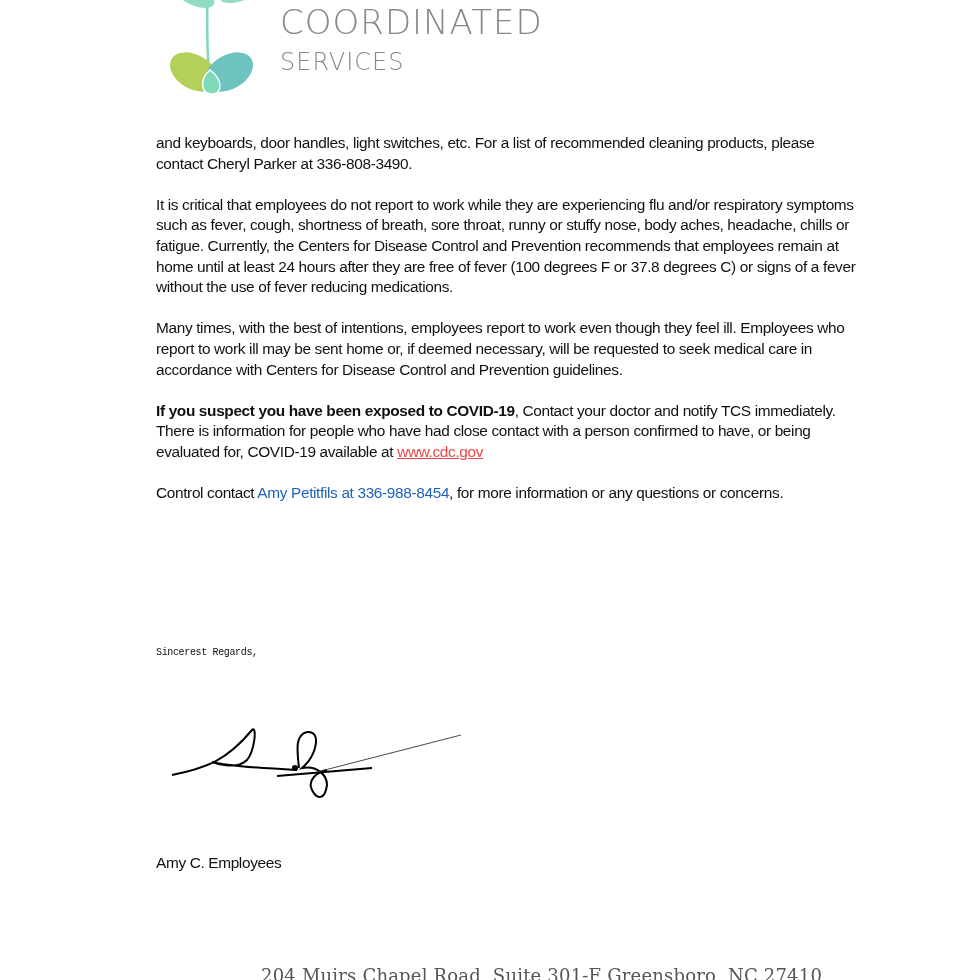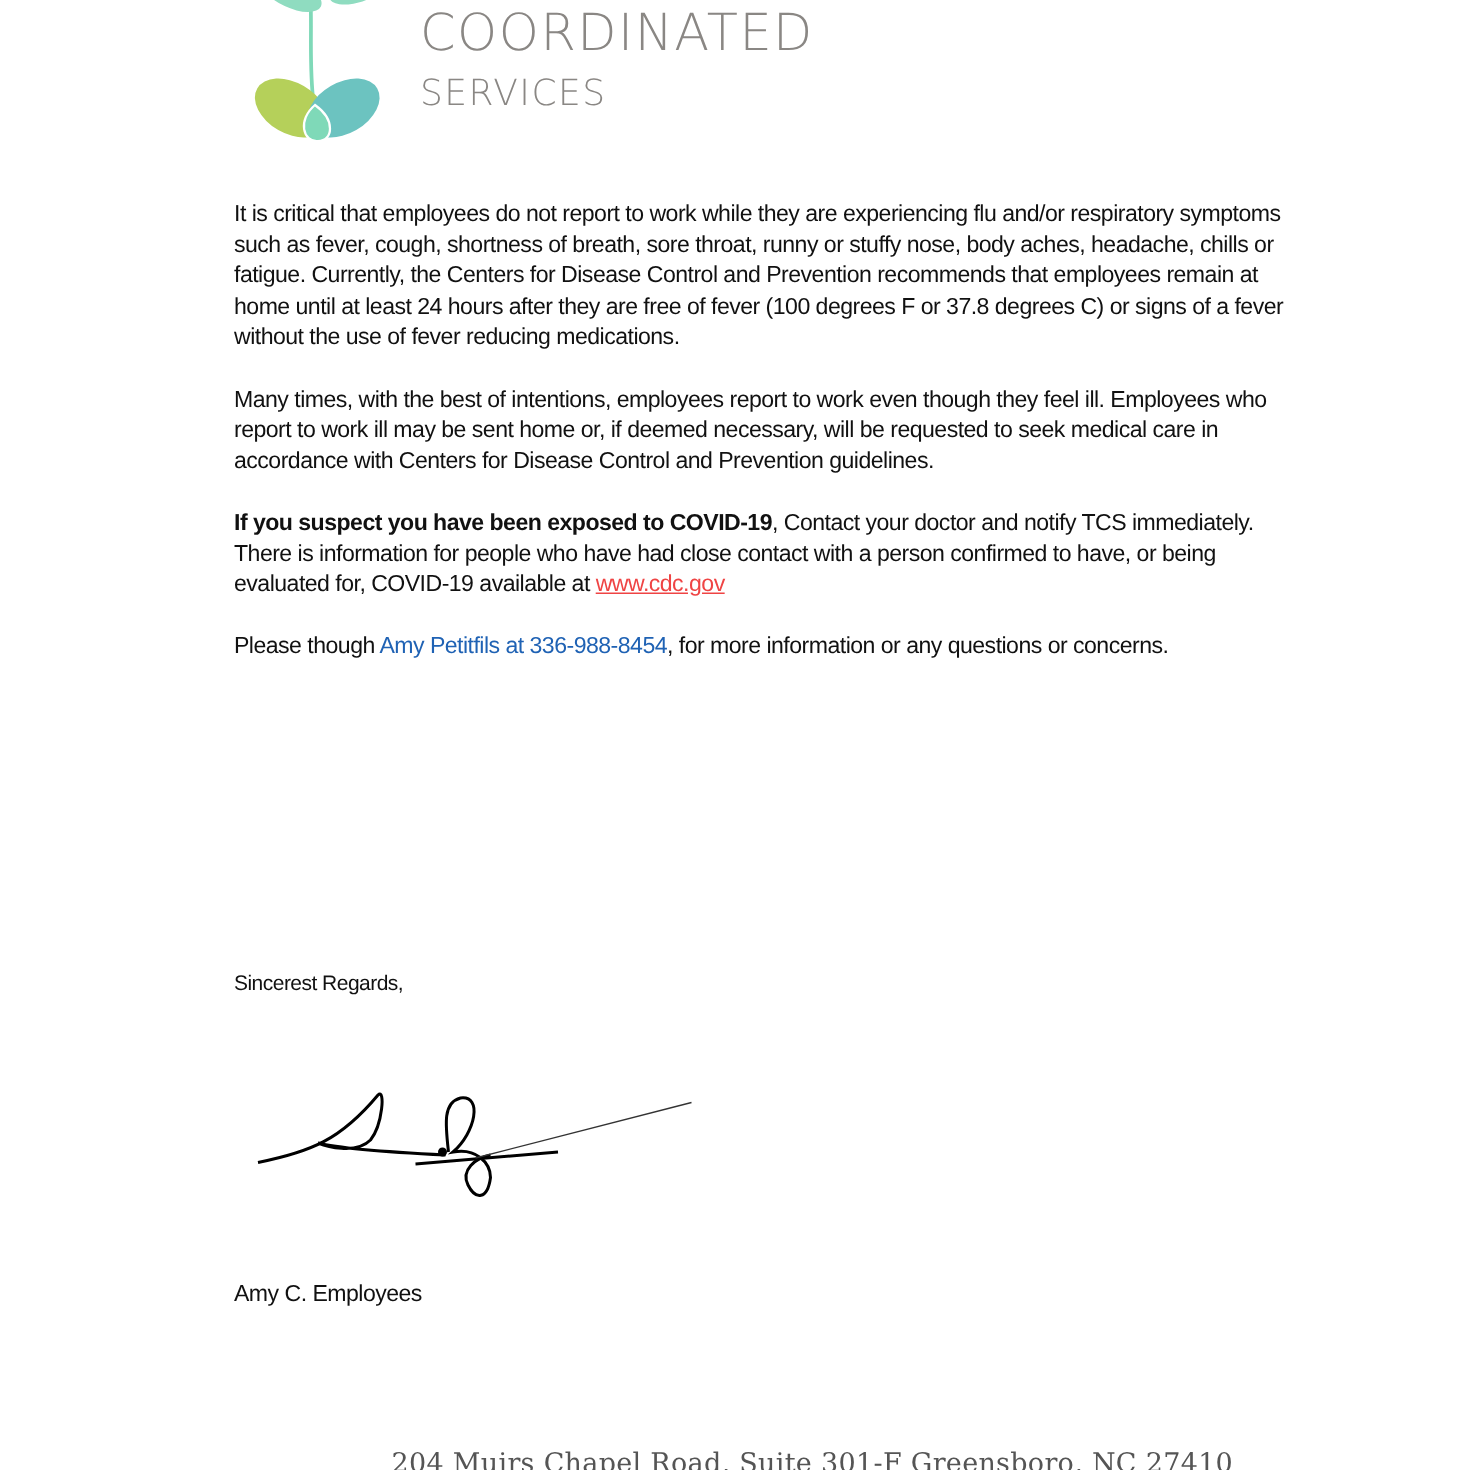--- a/index.html
+++ b/index.html
@@ -40,6 +40,7 @@
   </div>
 
   <div class="body-text">
+    <p>and keyboards, door handles, light switches, etc. For a list of recommended cleaning products, please contact Cheryl Parker at 336-808-3490.</p>
     <p>It is critical that employees do not report to work while they are experiencing flu and/or respiratory symptoms such as fever, cough, shortness of breath, sore throat, runny or stuffy nose, body aches, headache, chills or fatigue. Currently, the Centers for Disease Control and Prevention recommends that employees remain at home until at least 24 hours after they are free of fever (100 degrees F or 37.8 degrees C) or signs of a fever without the use of fever reducing medications.</p>
     <p>Many times, with the best of intentions, employees report to work even though they feel ill. Employees who report to work ill may be sent home or, if deemed necessary, will be requested to seek medical care in accordance with Centers for Disease Control and Prevention guidelines.</p>
     <p><span class="b">If you suspect you have been exposed to COVID-19</span><span>, Contact your doctor and notify TCS immediately. There is information for people who have had close contact with a person confirmed to have, or being evaluated for, COVID-19 available at </span><a class="link" href="#">www.cdc.gov</a></p>

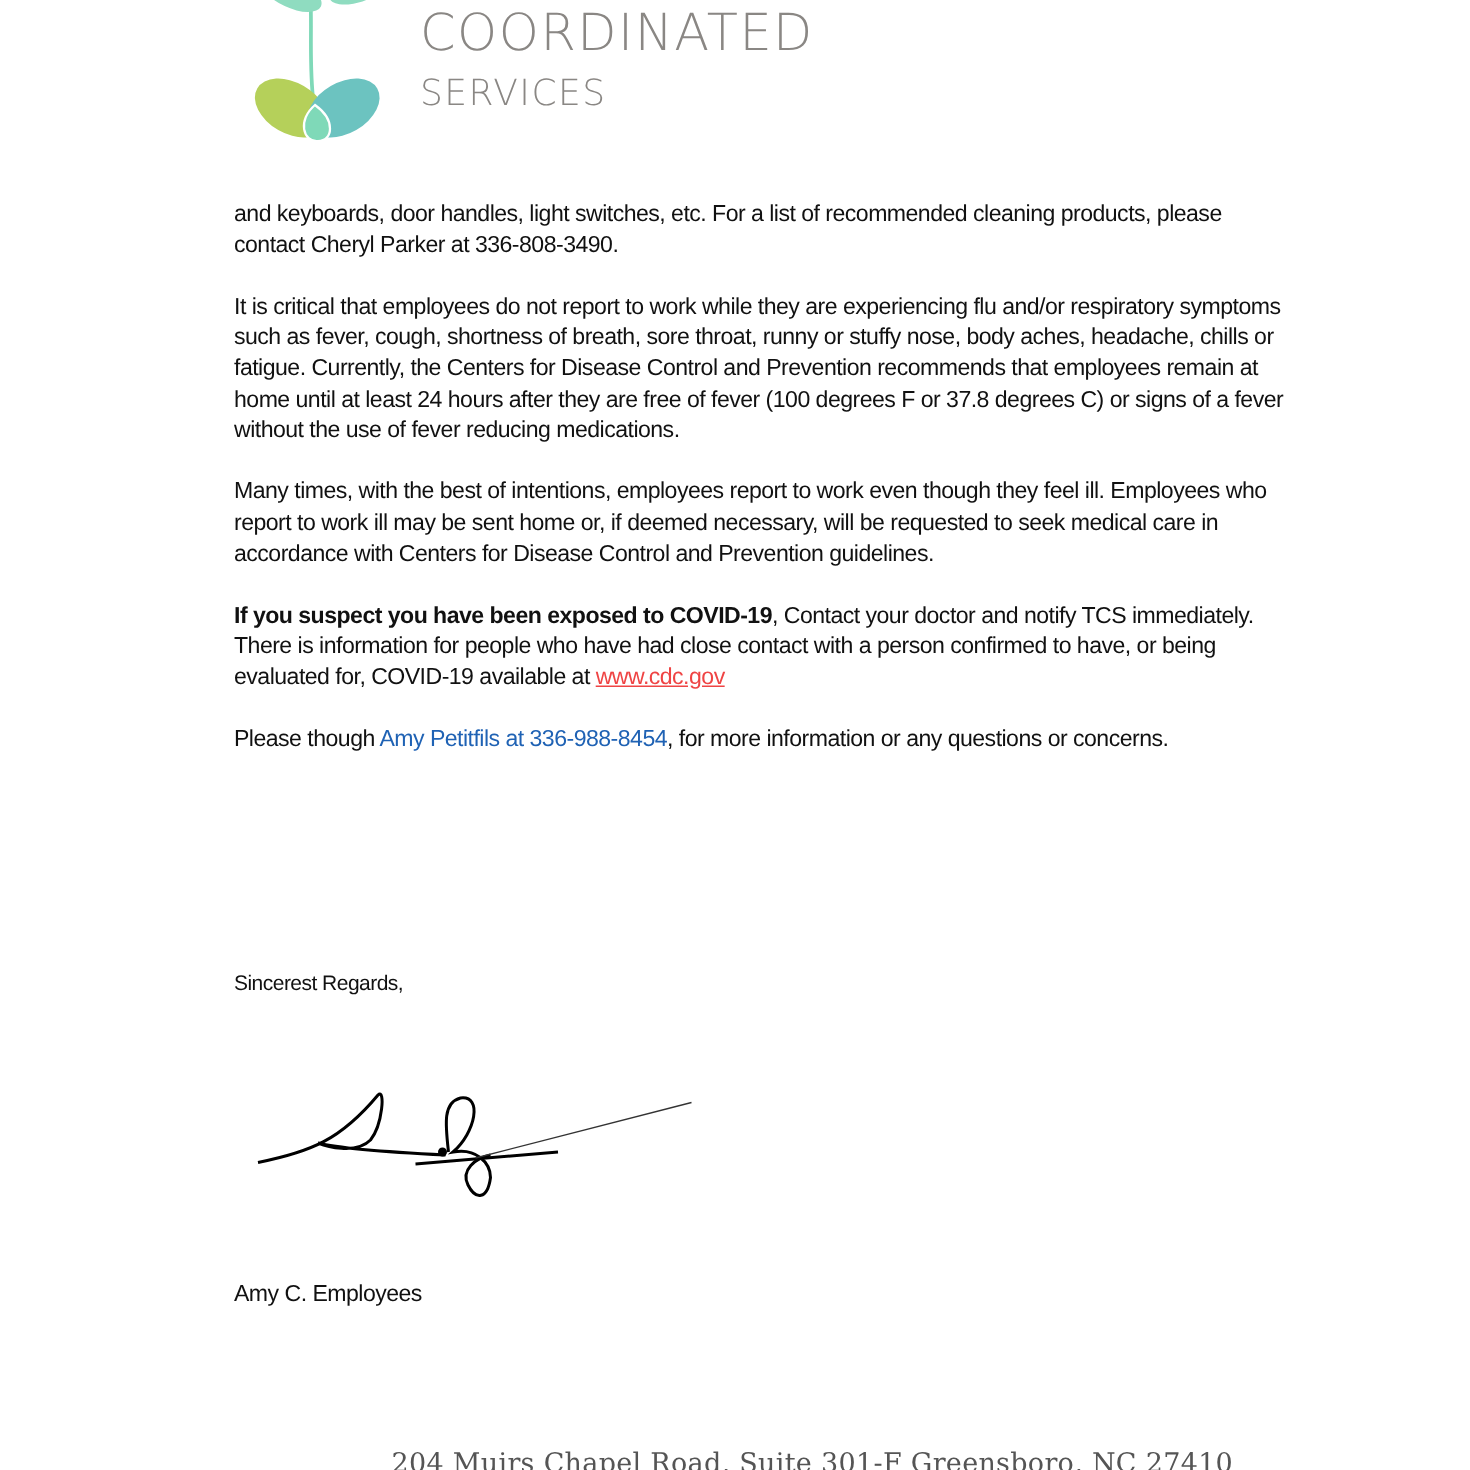--- a/index.html
+++ b/index.html
@@ -44,7 +44,7 @@
     <p>It is critical that employees do not report to work while they are experiencing flu and/or respiratory symptoms such as fever, cough, shortness of breath, sore throat, runny or stuffy nose, body aches, headache, chills or fatigue. Currently, the Centers for Disease Control and Prevention recommends that employees remain at home until at least 24 hours after they are free of fever (100 degrees F or 37.8 degrees C) or signs of a fever without the use of fever reducing medications.</p>
     <p>Many times, with the best of intentions, employees report to work even though they feel ill. Employees who report to work ill may be sent home or, if deemed necessary, will be requested to seek medical care in accordance with Centers for Disease Control and Prevention guidelines.</p>
     <p><span class="b">If you suspect you have been exposed to COVID-19</span><span>, Contact your doctor and notify TCS immediately. There is information for people who have had close contact with a person confirmed to have, or being evaluated for, COVID-19 available at </span><a class="link" href="#">www.cdc.gov</a></p>
-    <p><span>Please though </span><span class="blue">Amy Petitfils at 336-988-8454</span><span>, for more information or any questions or concerns.</span></p>
+    <p><span>Control contact </span><span class="blue">Amy Petitfils at 336-988-8454</span><span>, for more information or any questions or concerns.</span></p>
   </div>
 
   <div class="regards">Sincerest Regards,</div>

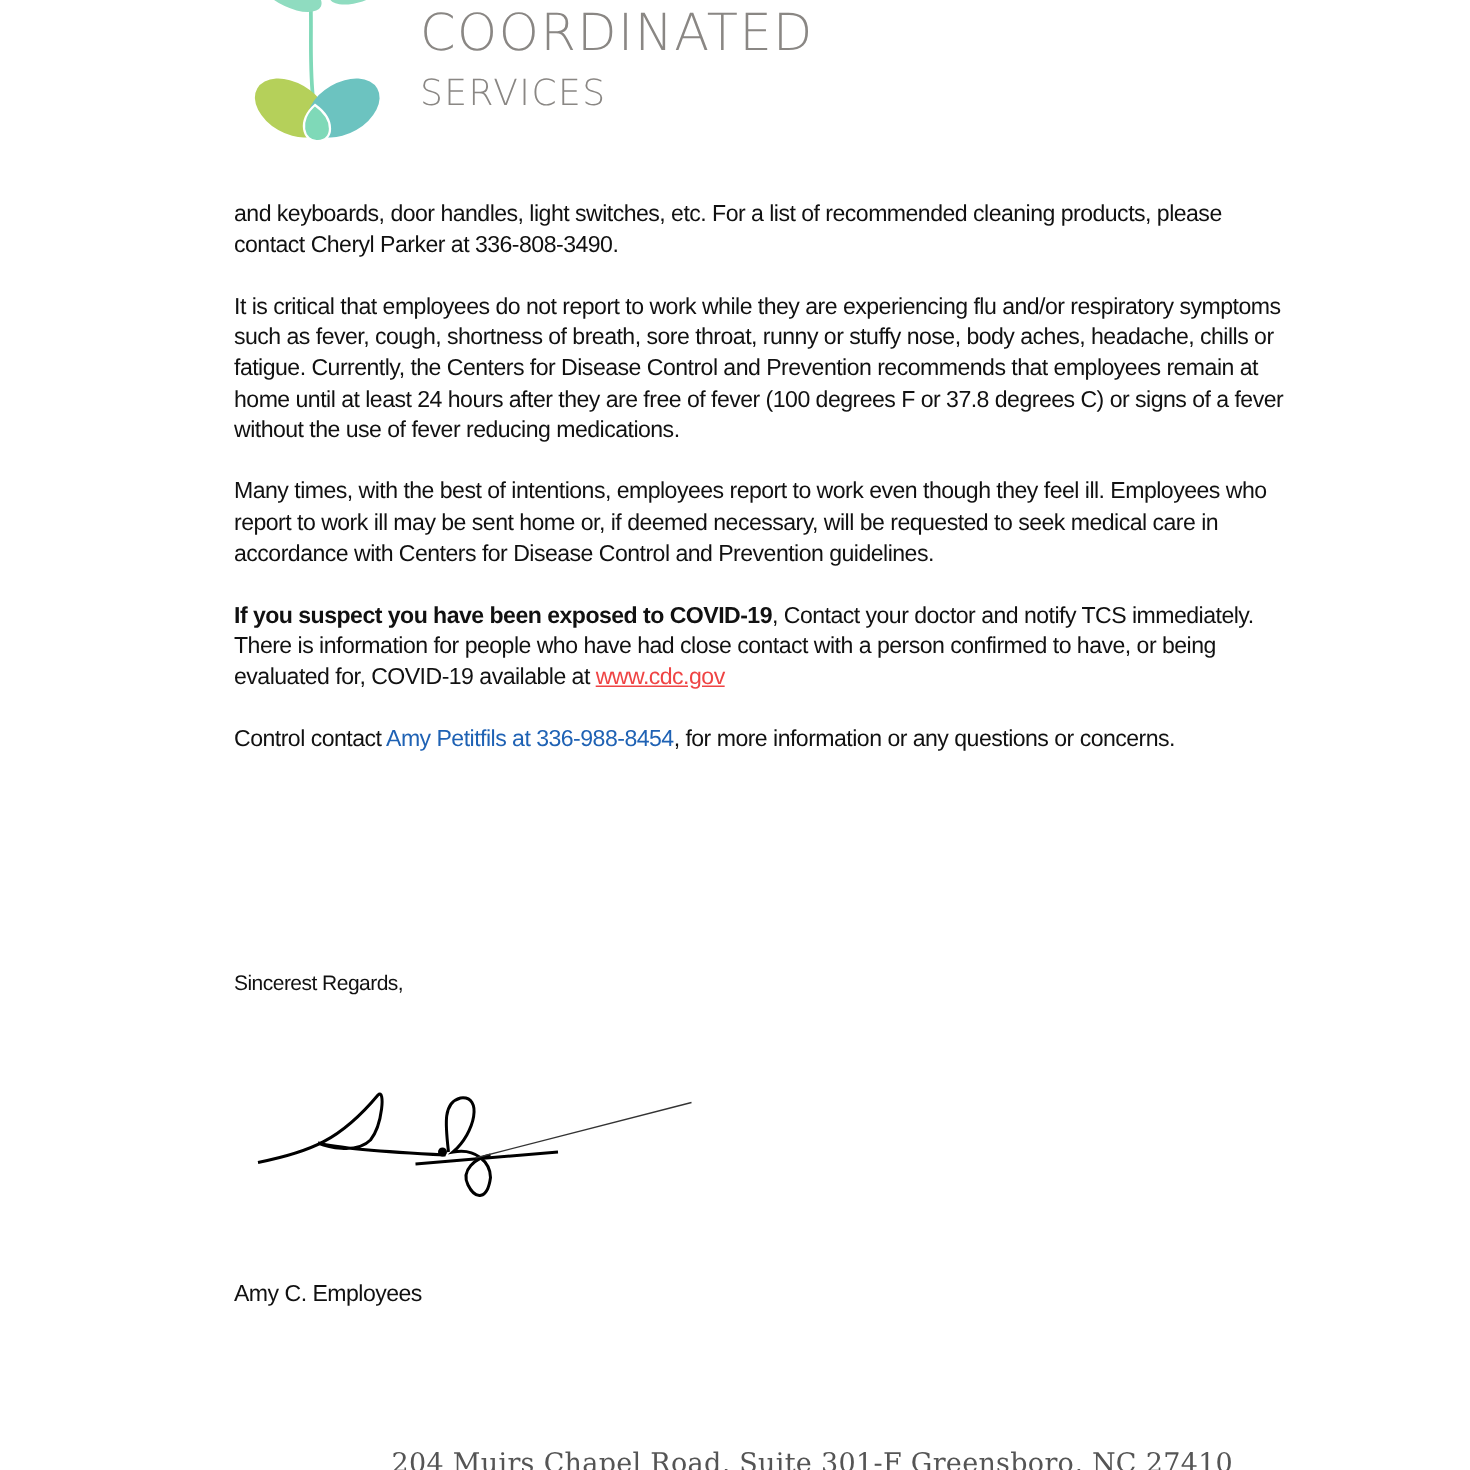--- a/index.html
+++ b/index.html
@@ -15,7 +15,7 @@
     a.link { color: #ef4444; text-decoration: underline; }
     .arial-link { font-family: "Liberation Sans", sans-serif; font-size: 17px; letter-spacing: 0; color: #1a1ad0; text-decoration: underline; }
     .blue { color: #1f62b4; }
-    .regards { position: absolute; left: 144px; top: 647px; font-family: Liberation Sans, sans-serif; font-size: 14px; color: #111; letter-spacing: -0.35px; }
+    .regards { position: absolute; left: 144px; top: 647px; font-family: Liberation Mono, monospace; font-size: 10px; color: #111; letter-spacing: -0.35px; }
     .signature { position: absolute; left: 155px; top: 720px; width: 300px; height: 85px; }
     .signer { position: absolute; left: 144px; top: 854px; font-family: "Liberation Sans", sans-serif; font-size: 15.4px; color: #111; letter-spacing: -0.35px; }
     .footer { position: absolute; left: 249px; top: 965px; font-family: "DejaVu Serif", serif; font-size: 18px; color: #555; white-space: nowrap; letter-spacing: 0.2px; }

